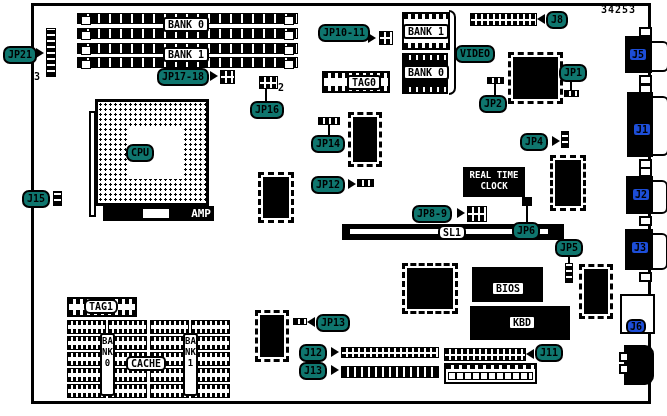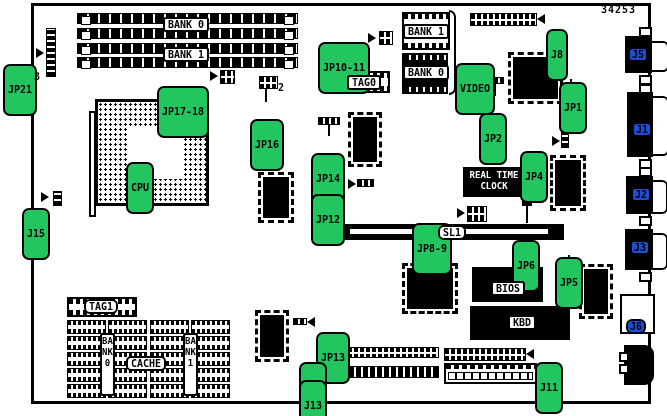--- a/index.html
+++ b/index.html
@@ -6,9 +6,9 @@
   #canvas{position:relative;width:667px;height:416px;background:#fff;overflow:hidden;
           font-family:"DejaVu Sans Mono",monospace;color:#000;}
   .a{position:absolute;box-sizing:border-box;}
-  .callout{position:absolute;box-sizing:border-box;background:#22c55e;border:2px solid #000;
+  .callout{position:absolute;box-sizing:border-box;background:#0f766e;border:2px solid #000;
            border-radius:7px;font:bold 10px "DejaVu Sans Mono",monospace;line-height:12px;
-           padding:18px 3px;white-space:nowrap;z-index:6;text-align:center;margin-top:18px;}
+           padding:1px 3px;white-space:nowrap;z-index:6;text-align:center;}
   .boxlabel{position:absolute;box-sizing:border-box;background:#fff;border:2px solid #000;
            border-radius:3px;font:bold 10px "DejaVu Sans Mono",monospace;line-height:11px;
            padding:0 3px;white-space:nowrap;z-index:6;text-align:center;}

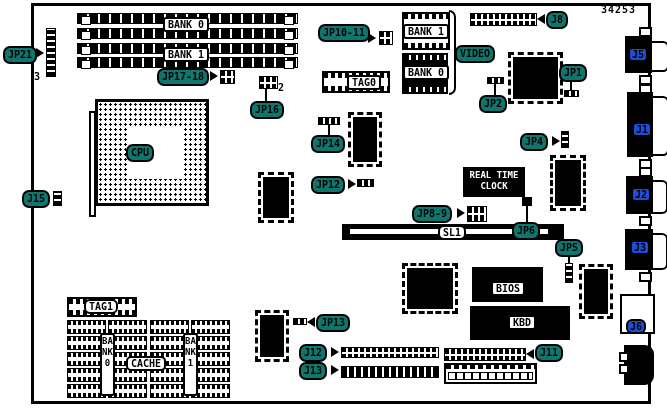--- a/index.html
+++ b/index.html
@@ -97,6 +97,10 @@
               background-image:radial-gradient(circle,#000 1.1px,transparent 1.4px);background-size:5px 5px;"></div>
   <div class="a" style="left:127px;top:127px;width:55px;height:52px;background:#fff;z-index:3;"></div>
   <div class="callout" style="left:126px;top:144px;">CPU</div>
+  <div class="a" style="left:103px;top:206px;width:111px;height:15px;background:#000;z-index:3;">
+    <span class="a" style="left:40px;top:3px;width:26px;height:9px;background:#fff;"></span>
+    <span class="a" style="right:3px;top:1px;color:#fff;font:bold 11px 'DejaVu Sans Mono',monospace;">AMP</span>
+  </div>
 
   <div class="callout" style="left:157px;top:68px;">JP17-18</div>
   <div class="tr" style="left:210px;top:71px;"></div>

